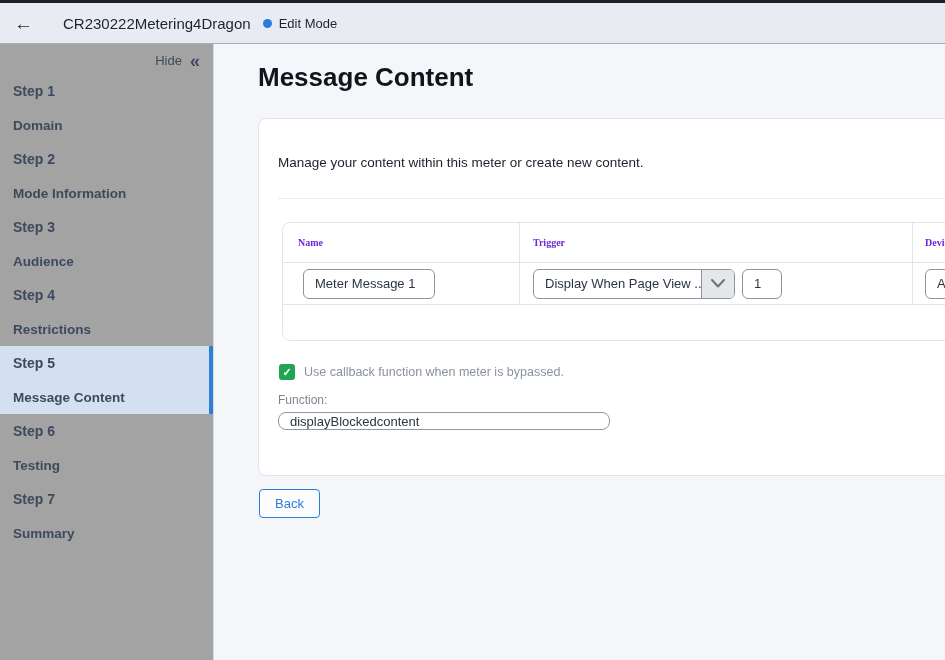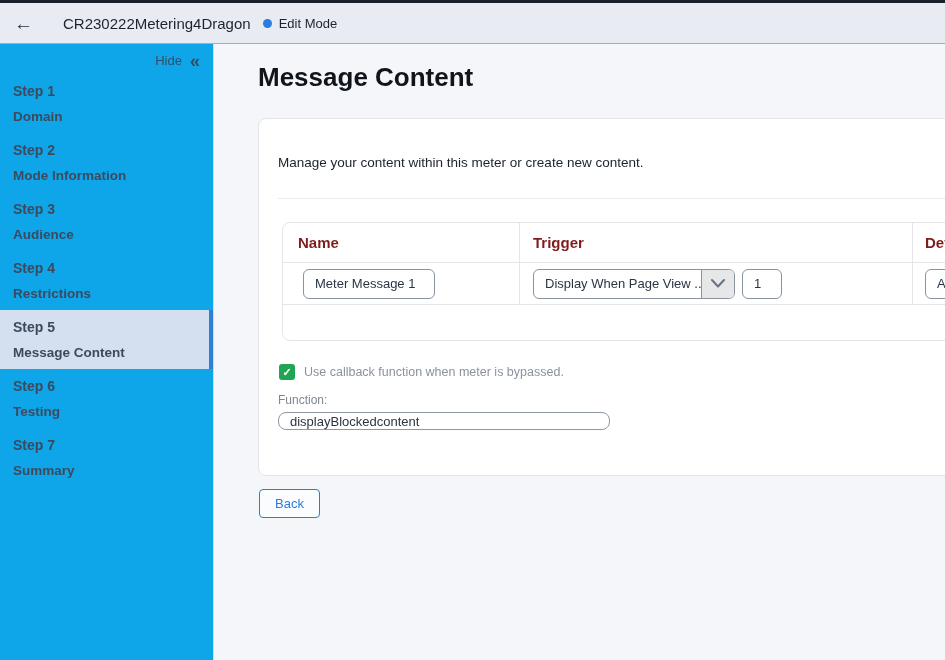--- a/index.html
+++ b/index.html
@@ -36,7 +36,7 @@
 
   
   .sidebar {
-    width: 214px; background: #0ea5e9; border-right: 1px solid #d4dae6;
+    width: 214px; background: #a3a3a3; border-right: 1px solid #d4dae6;
     flex-shrink: 0;
   }
   .hide-row {

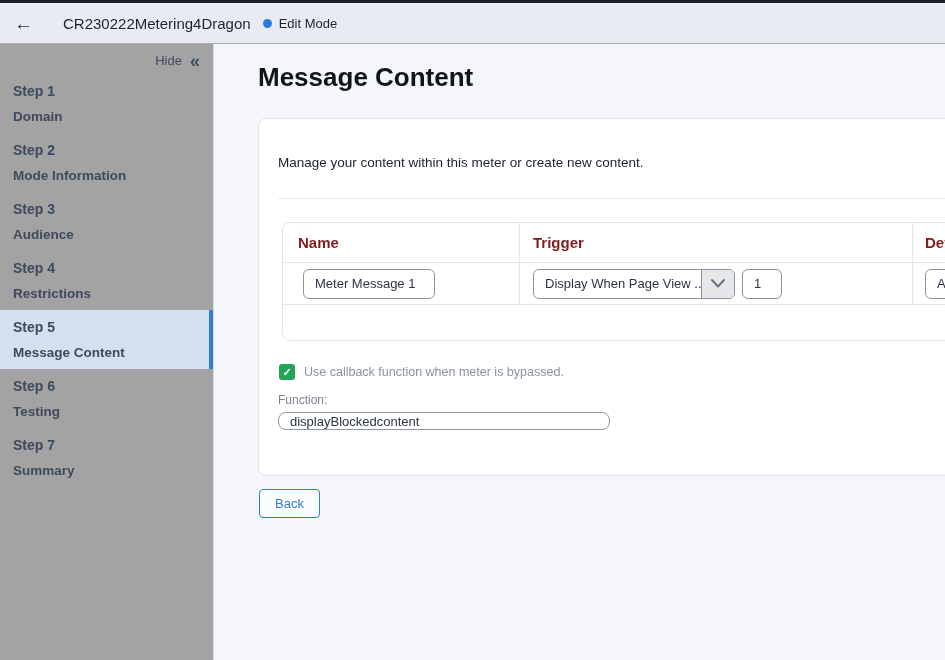--- a/index.html
+++ b/index.html
@@ -51,7 +51,7 @@
   }
   .step-item.active { background: #d4e0f0; border-right-color: #2f80d4; }
   .step-num { display: block; font-size: 14px; font-weight: 700; color: #3d4a5e; }
-  .step-name { display: block; font-size: 13.5px; font-weight: 700; color: #3d4a5e; margin-top: 10px; }
+  .step-name { display: block; font-size: 13.5px; font-weight: 700; color: #3d4a5e; margin-top: 19px; }
 
   
   .main { flex: 1; padding: 18px 0 0 44px; }

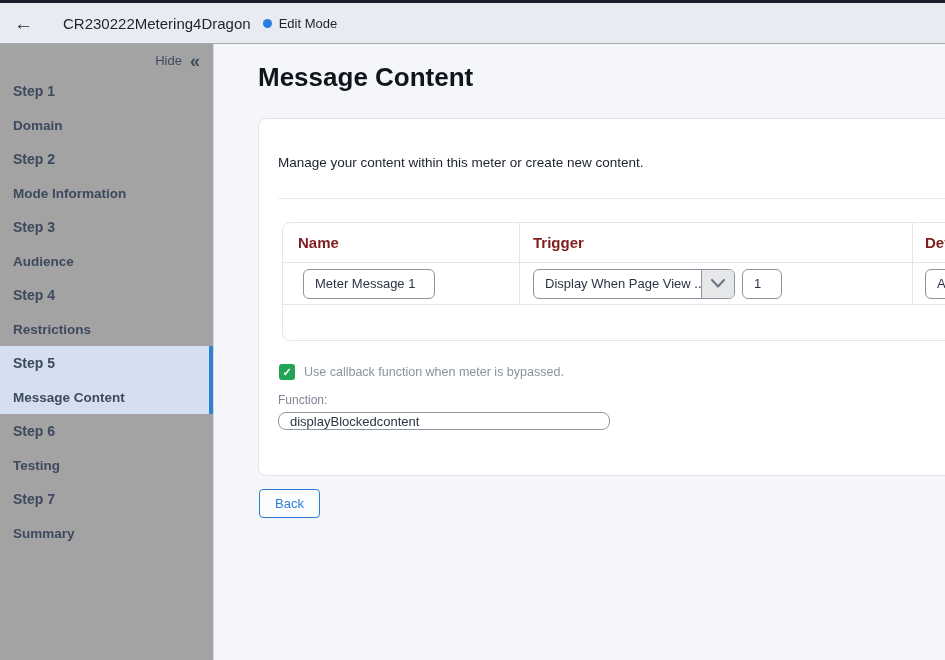--- a/index.html
+++ b/index.html
@@ -76,7 +76,7 @@
   .cell-name { width: 236px; padding-left: 15px; }
   .cell-trigger { width: 393px; padding-left: 13px; border-left: 1px solid #e3e5e9; }
   .cell-devices { flex: 1; padding-left: 12px; border-left: 1px solid #e3e5e9; }
-  .th-label { font-size: 15px; font-weight: 700; color: #7f1d1d; }
+  .th-label { font-size: 10px; font-weight: 700; color: #6d28d9; font-family: Liberation Serif, serif; }
 
   .text-input {
     height: 30px; border: 1px solid #8a93a0; border-radius: 6px;

